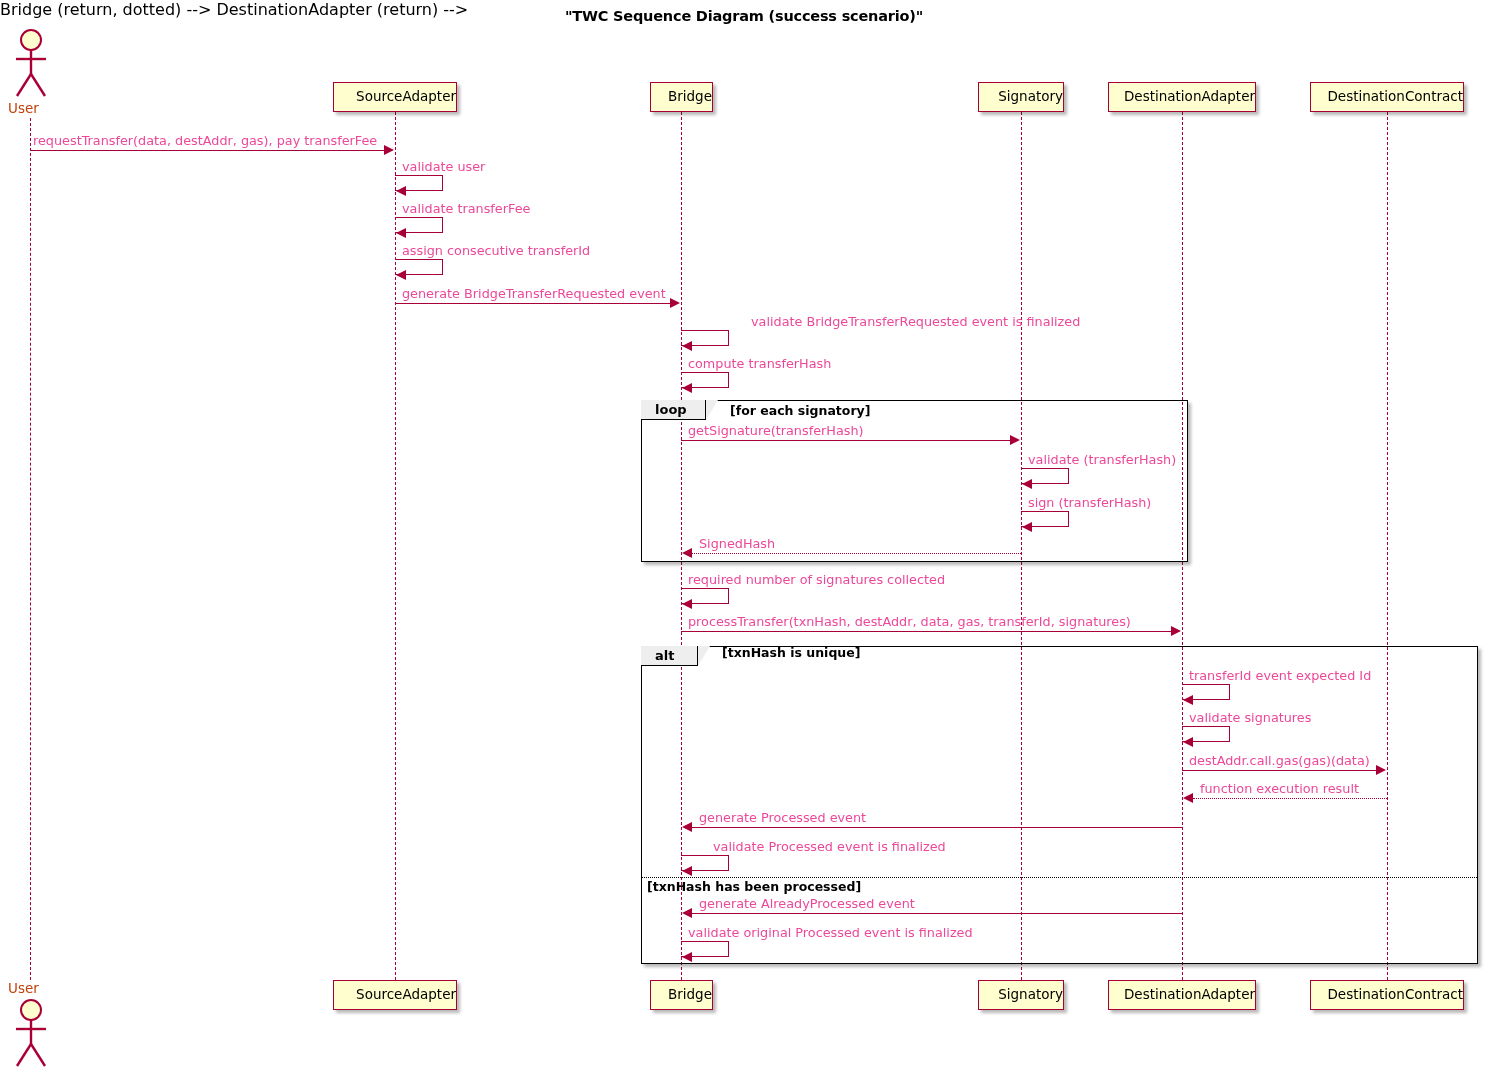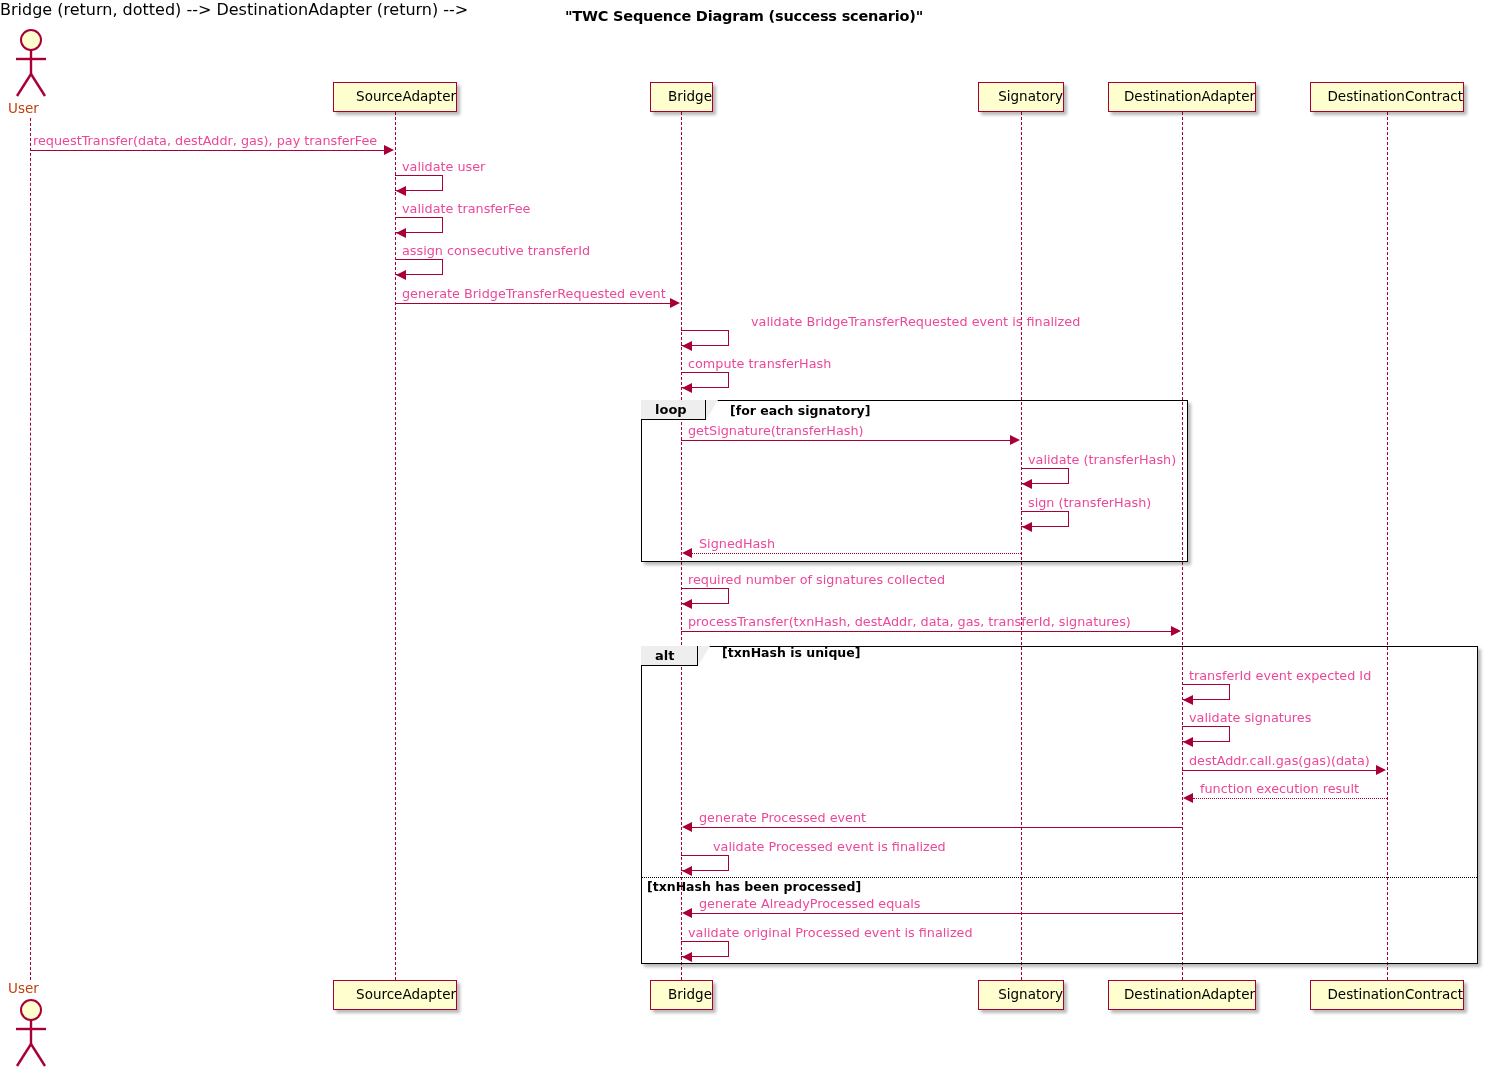--- a/index.html
+++ b/index.html
@@ -293,7 +293,7 @@
   <div class="arrow-head arrow-left" style="left:682px; top:866px;"></div>
 
   
-  <div class="msg-label" style="left:699px; top:898px;">generate AlreadyProcessed equals</div>
+  <div class="msg-label" style="left:699px; top:898px;">generate AlreadyProcessed event</div>
   <div class="msg-line" style="left:692px; top:913px; width:490px;"></div>
   <div class="arrow-head arrow-left" style="left:682px; top:908px;"></div>
 

